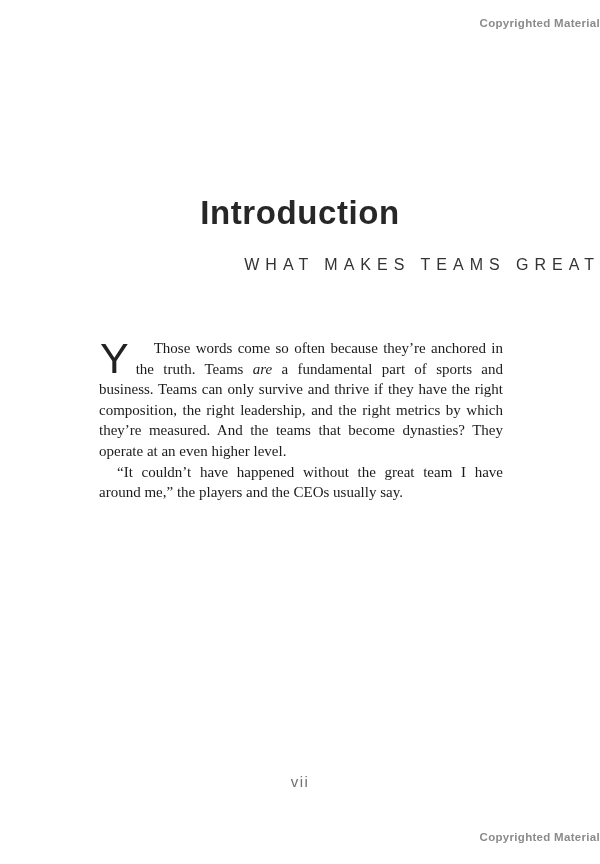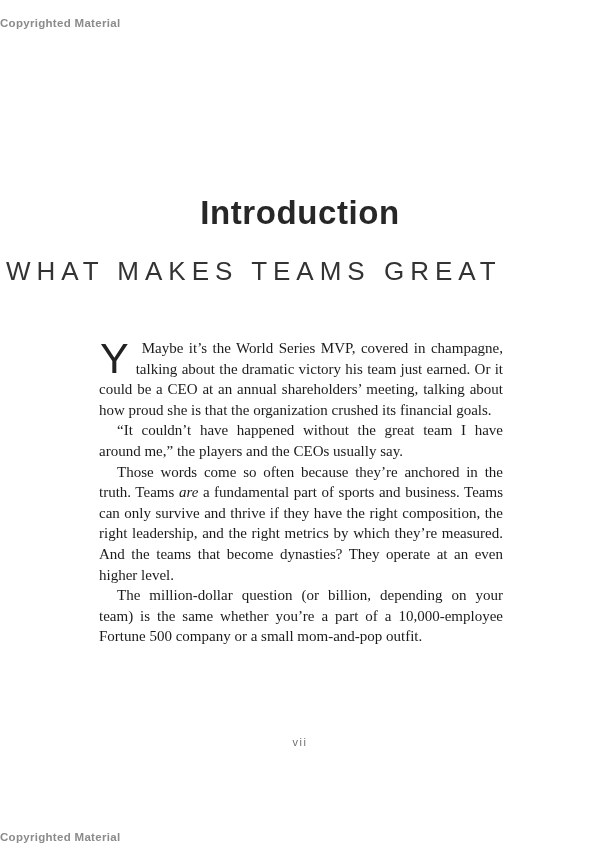--- a/index.html
+++ b/index.html
@@ -19,7 +19,7 @@
   }
   .copyright{
     position:absolute;left:0;width:100%;
-    text-align:left;
+    text-align:right;
     font-family:"Liberation Sans",sans-serif;
     font-weight:700;
     font-size:11.5px;

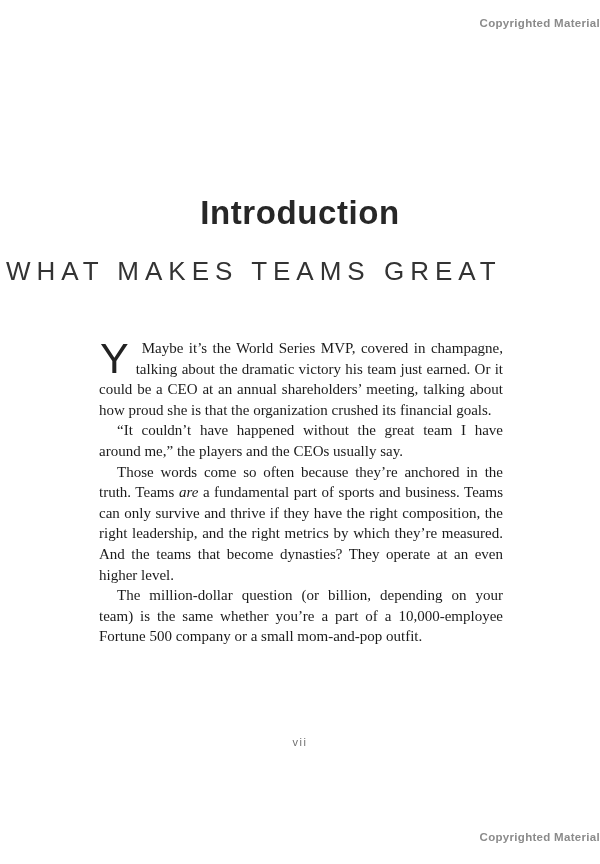--- a/index.html
+++ b/index.html
@@ -41,10 +41,10 @@
   .chapter-subtitle{
     position:absolute;top:256px;left:0;width:100%;
     margin:0;
-    text-align:left;
+    text-align:right;
     font-family:"Liberation Sans",sans-serif;
     font-weight:400;
-    font-size:26px;
+    font-size:16px;
     letter-spacing:6px;
     text-indent:6px;
     color:#333333;

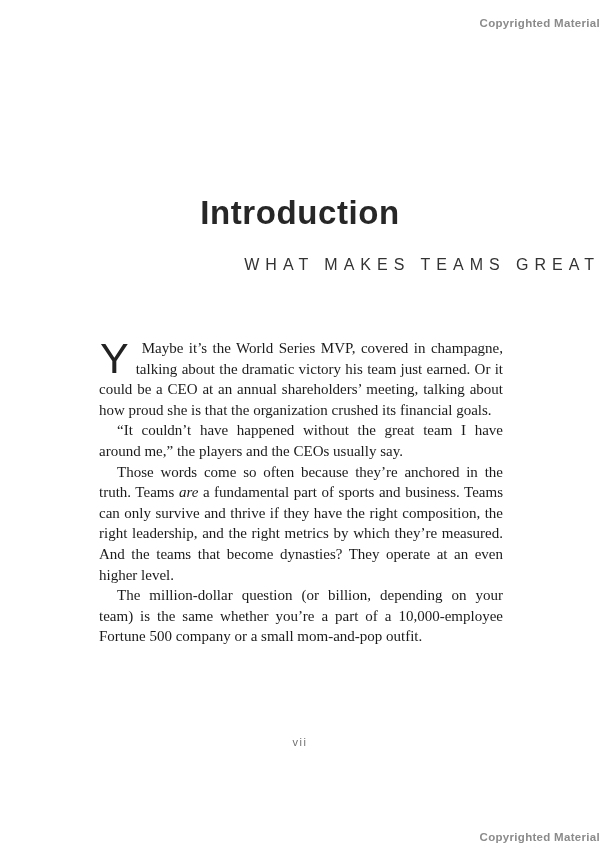--- a/index.html
+++ b/index.html
@@ -93,7 +93,6 @@
   <section class="body-text">
     <span class="dropcap">Y</span>
 
-      <p class="small">Maybe it’s the World Series MVP, covered in champagne, talking about the dramatic victory his team just earned. Or it could be a CEO at an annual shareholders’ meeting, talking about how proud she is that the organization crushed its financial goals.</p>
       <p class="normal">“It couldn’t have happened without the great team I have around me,” the players and the CEOs usually say.</p>
       <p class="normal">Those words come so often because they’re anchored in the truth. Teams <i>are</i> a fundamental part of sports and business. Teams can only survive and thrive if they have the right composition, the right leadership, and the right metrics by which they’re measured. And the teams that become dynasties? They operate at an even higher level.</p>
       <p class="normal">The million-dollar question (or billion, depending on your team) is the same whether you’re a part of a 10,000-employee Fortune 500 company or a small mom-and-pop outfit.</p>

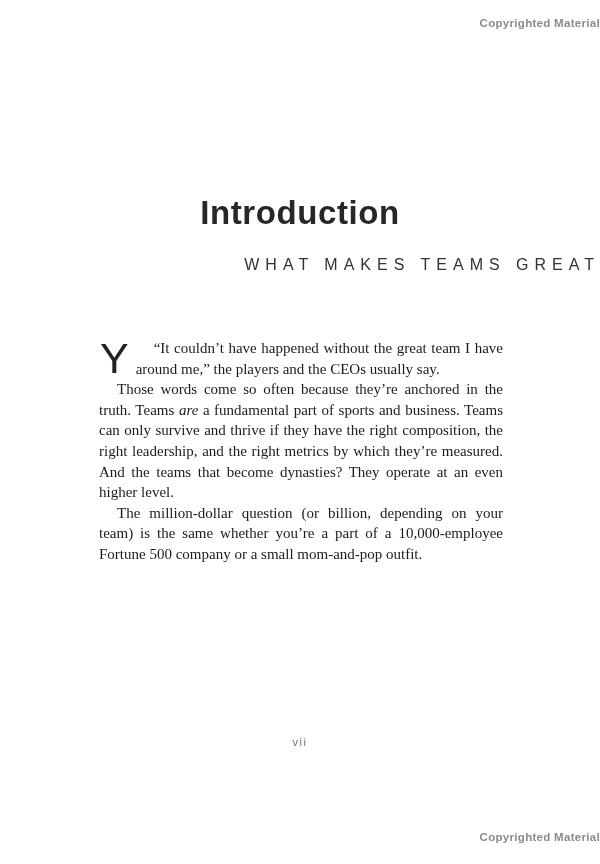--- a/index.html
+++ b/index.html
@@ -93,8 +93,8 @@
   <section class="body-text">
     <span class="dropcap">Y</span>
 
+      <p class="normal">Those words come so often because they’re anchored in the truth. Teams <i>are</i> a fundamental part of sports and business. Teams can only survive and thrive if they have the right composition, the right leadership, and the right metrics by which they’re measured. And the teams that become dynasties? They operate at an even higher level.</p>
       <p class="normal">“It couldn’t have happened without the great team I have around me,” the players and the CEOs usually say.</p>
-      <p class="normal">Those words come so often because they’re anchored in the truth. Teams <i>are</i> a fundamental part of sports and business. Teams can only survive and thrive if they have the right composition, the right leadership, and the right metrics by which they’re measured. And the teams that become dynasties? They operate at an even higher level.</p>
       <p class="normal">The million-dollar question (or billion, depending on your team) is the same whether you’re a part of a 10,000-employee Fortune 500 company or a small mom-and-pop outfit.</p>
     </section>
 

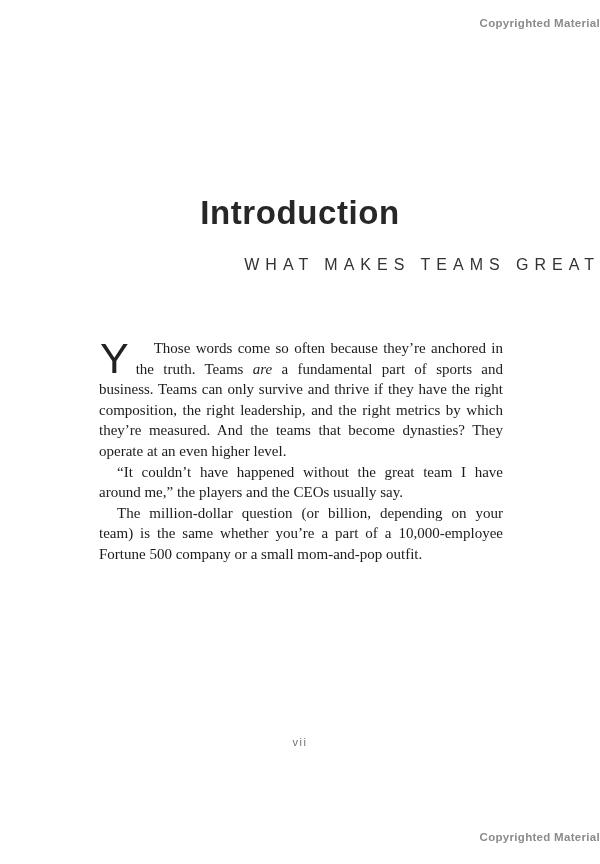--- a/index.html
+++ b/index.html
@@ -95,7 +95,6 @@
 
       <p class="normal">Those words come so often because they’re anchored in the truth. Teams <i>are</i> a fundamental part of sports and business. Teams can only survive and thrive if they have the right composition, the right leadership, and the right metrics by which they’re measured. And the teams that become dynasties? They operate at an even higher level.</p>
       <p class="normal">“It couldn’t have happened without the great team I have around me,” the players and the CEOs usually say.</p>
-      <p class="normal">The million-dollar question (or billion, depending on your team) is the same whether you’re a part of a 10,000-employee Fortune 500 company or a small mom-and-pop outfit.</p>
     </section>
 
   <div class="page-number">vii</div>

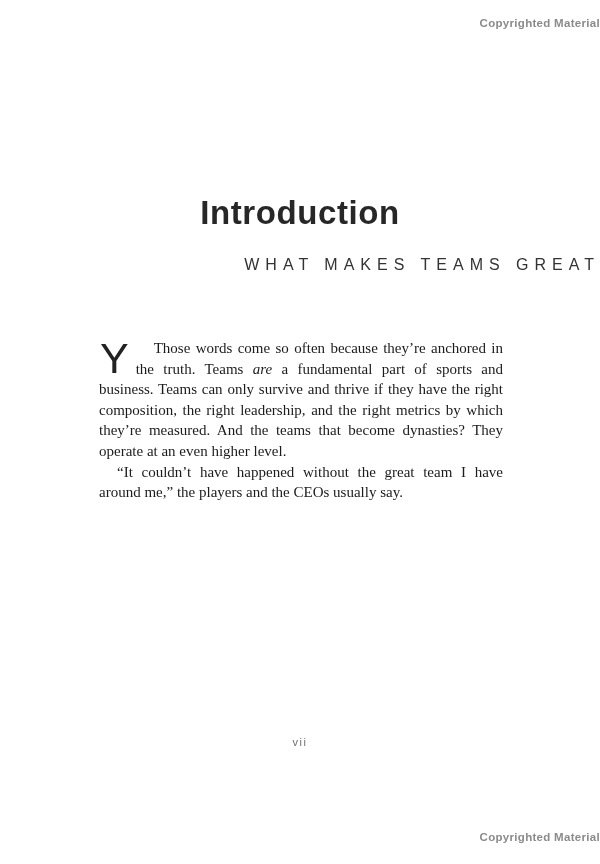--- a/index.html
+++ b/index.html
@@ -71,10 +71,10 @@
   .body-text p.normal{text-indent:18px}
   .body-text p.last{text-align-last:justify}
   .page-number{
-    position:absolute;top:736px;left:0;width:100%;
+    position:absolute;top:773px;left:0;width:100%;
     text-align:center;
     font-family:"Liberation Sans",sans-serif;
-    font-size:11px;
+    font-size:15px;
     letter-spacing:1.5px;
     color:var(--pagenum);
   }

